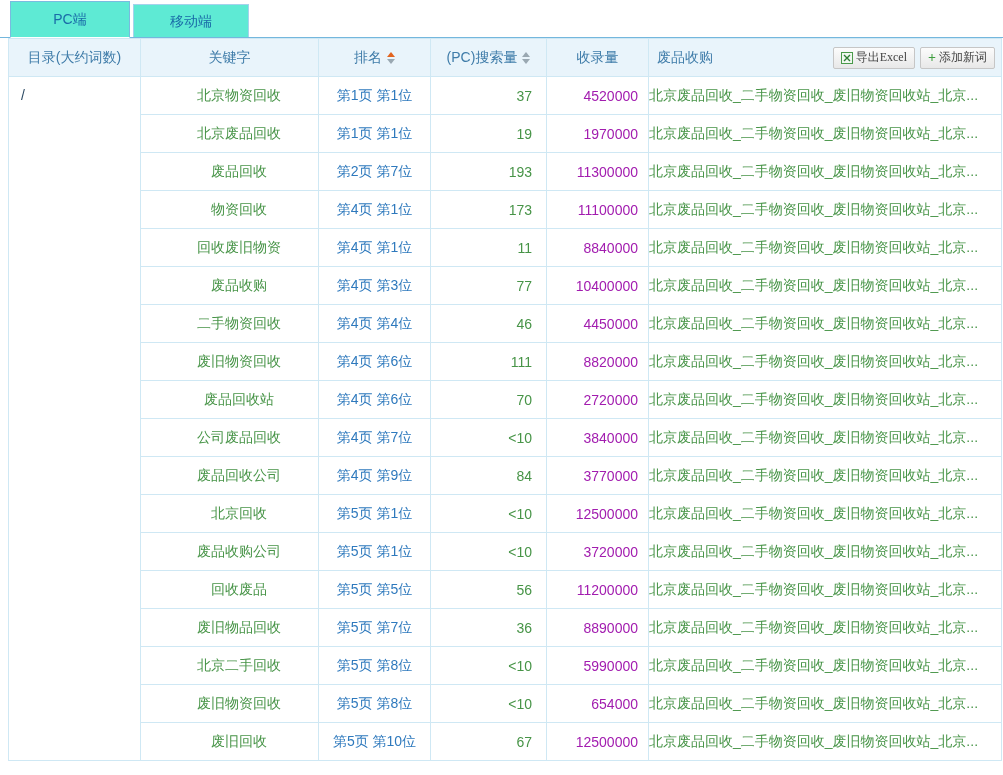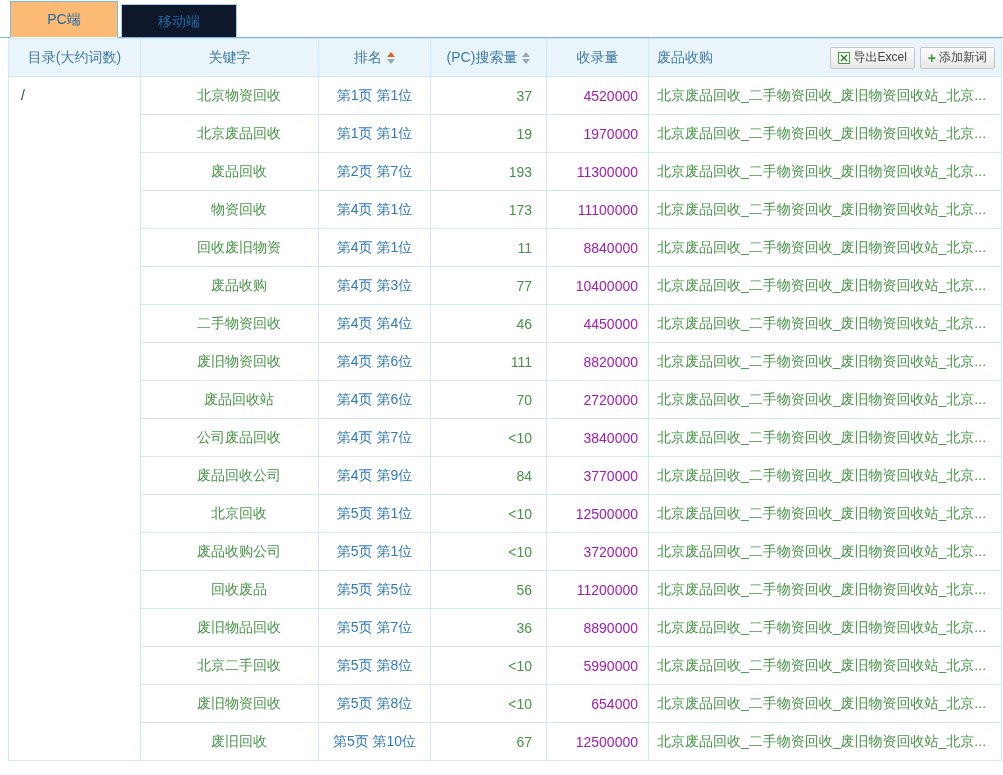--- a/index.html
+++ b/index.html
@@ -21,8 +21,8 @@
     text-align: center; font-size: 14px; color: #1a6ca8; cursor: pointer;
   }
   .tab.active {
-    width: 108px; height: 37px; line-height: 35px;
-    background: #fdba74; border: 1px solid #79bbdf; border-bottom: 1px solid #fff;
+    width: 120px; height: 37px; line-height: 35px;
+    background: #5eead4; border: 1px solid #79bbdf; border-bottom: 1px solid #fff;
     margin-bottom: -1px; position: relative; z-index: 2;
   }
   .tab.inactive {

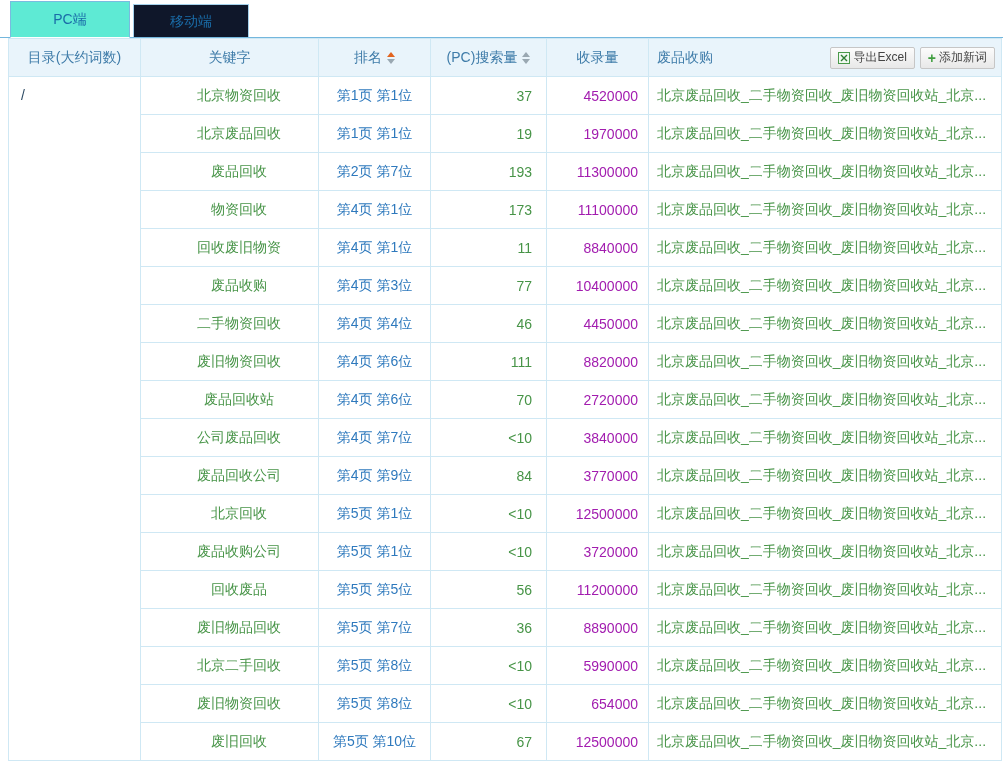--- a/index.html
+++ b/index.html
@@ -27,7 +27,7 @@
   }
   .tab.inactive {
     width: 116px; height: 33px; line-height: 32px;
-    background: #0f172a; border: 1px solid #a5d2ec; border-bottom: none;
+    background: #5eead4; border: 1px solid #a5d2ec; border-bottom: none;
     margin-left: 3px;
   }
 

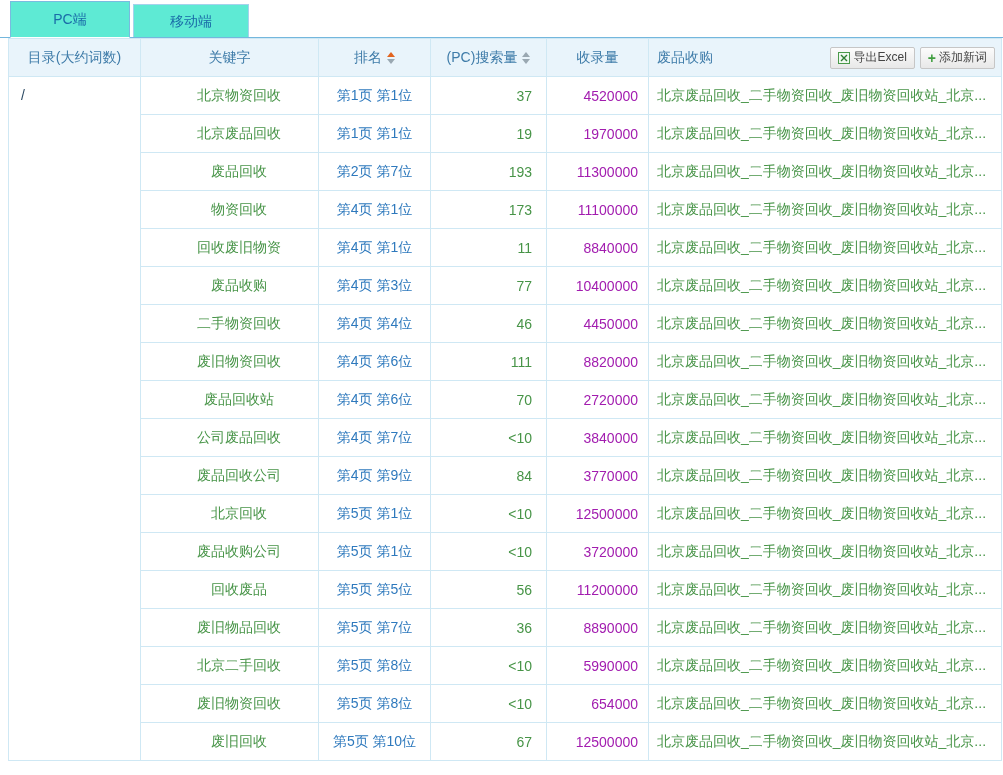--- a/index.html
+++ b/index.html
@@ -94,7 +94,7 @@
     background: linear-gradient(#fcfcfc, #e8e8e8);
     border: 1px solid #c6c6c6; border-radius: 2px;
     font-size: 12px; color: #444; cursor: pointer;
-    font-family: Liberation Sans, sans-serif; white-space: nowrap;
+    font-family: Liberation Serif, serif; white-space: nowrap;
   }
   .plus-glyph { color: #3f9e3f; font-weight: bold; font-size: 14px; line-height: 1; }
   .xls-icon { display: inline-flex; }

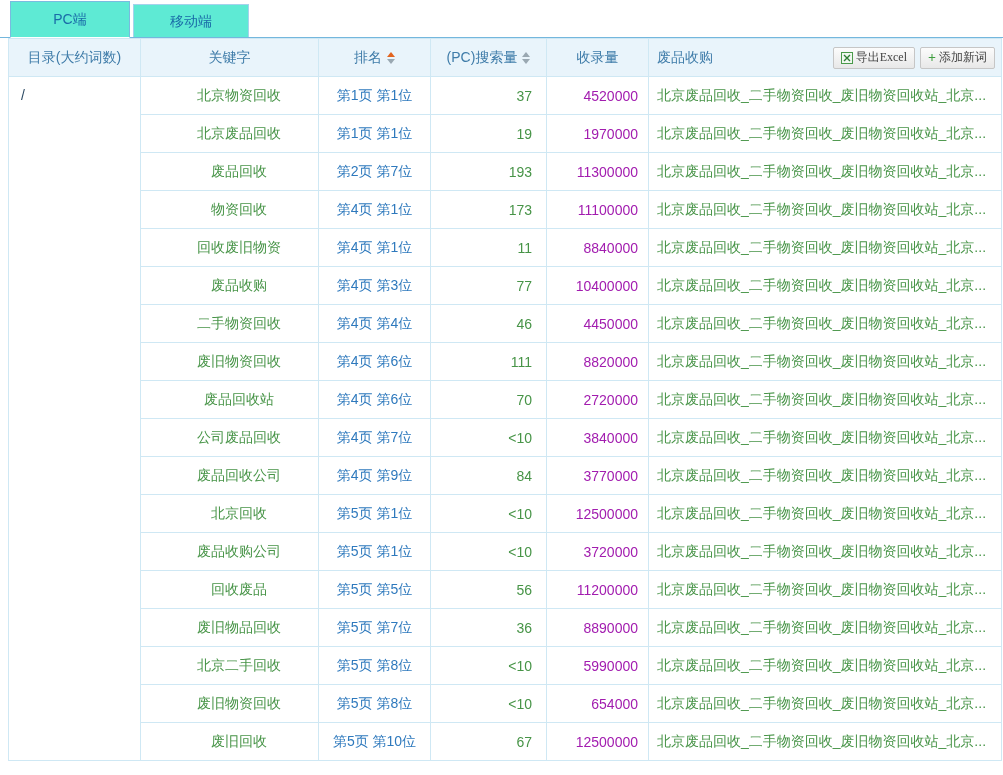--- a/index.html
+++ b/index.html
@@ -64,7 +64,7 @@
   td.rank-cell a { color: #2e79bd; text-decoration: none; cursor: pointer; }
   td.vol-cell  { text-align: right; padding-right: 14px; color: #479447; }
   td.idx-cell  { text-align: right; padding-right: 10px; color: #a21caf; }
-  td.title-cell{ text-align: left;  padding-left: 8px;  color: #479447; }
+  td.title-cell{ text-align: left;  padding-left: 0;  color: #479447; }
 
   
   .sort {

